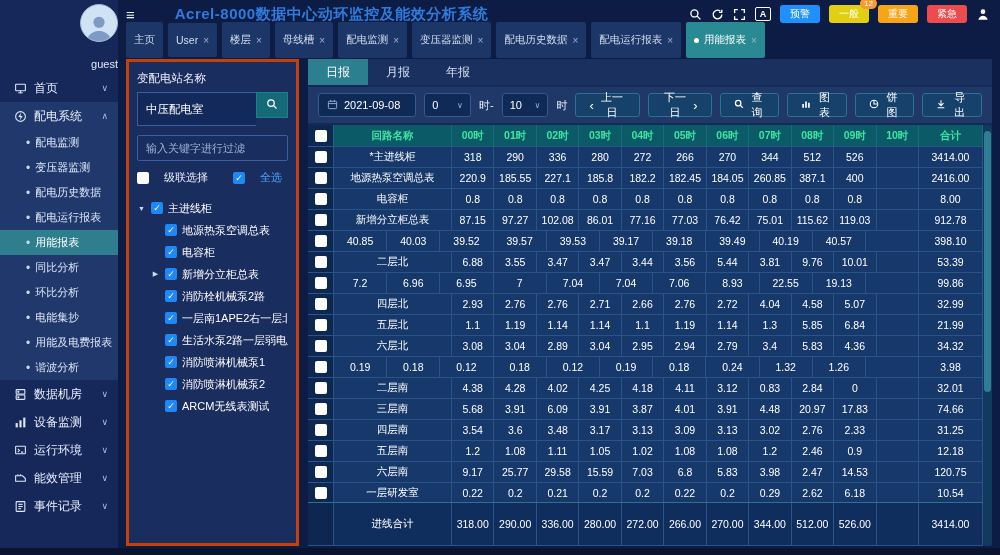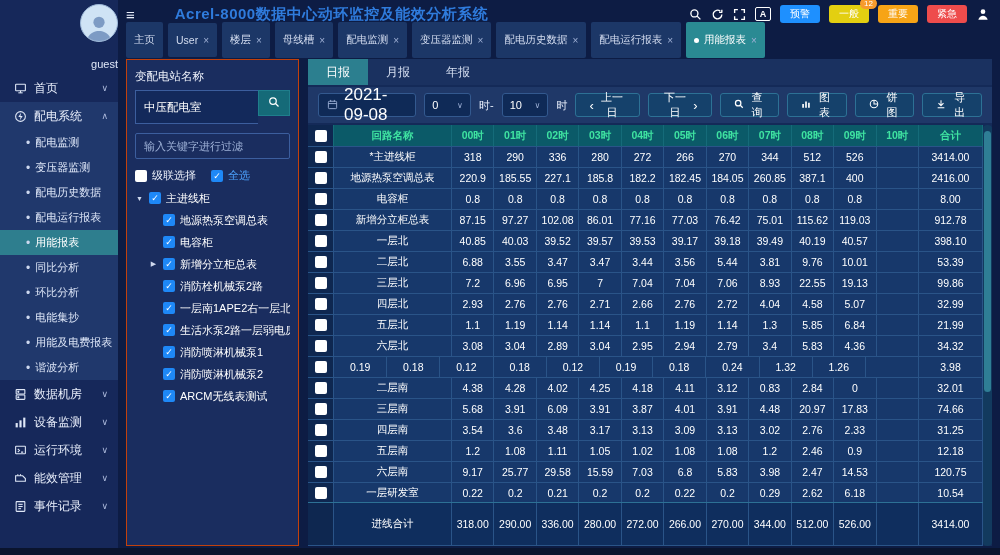--- a/index.html
+++ b/index.html
@@ -42,7 +42,7 @@
   .content { flex:1; display:flex; padding:7px 8px 9px 8px; gap:9px; min-height:0; }
 
   
-  .filter-panel { width:173px; background:#1a2d5f; border:1px solid #c2410c; padding:9px 8px; display:flex; flex-direction:column; flex-shrink:0; }
+  .filter-panel { width:173px; background:#1a2d5f; border:3px solid #c2410c; padding:9px 8px; display:flex; flex-direction:column; flex-shrink:0; }
   .fp-label { color:#eef2fb; font-size:11.5px; margin-bottom:6px; }
   .station-row { display:flex; margin-bottom:9px; }
   .select-box { flex:1; height:34px; background:#13295b; border:1px solid #3c5e9e; border-right:none; color:#fff; font-size:11.5px; display:flex; align-items:center; padding:0 8px; cursor:pointer; }

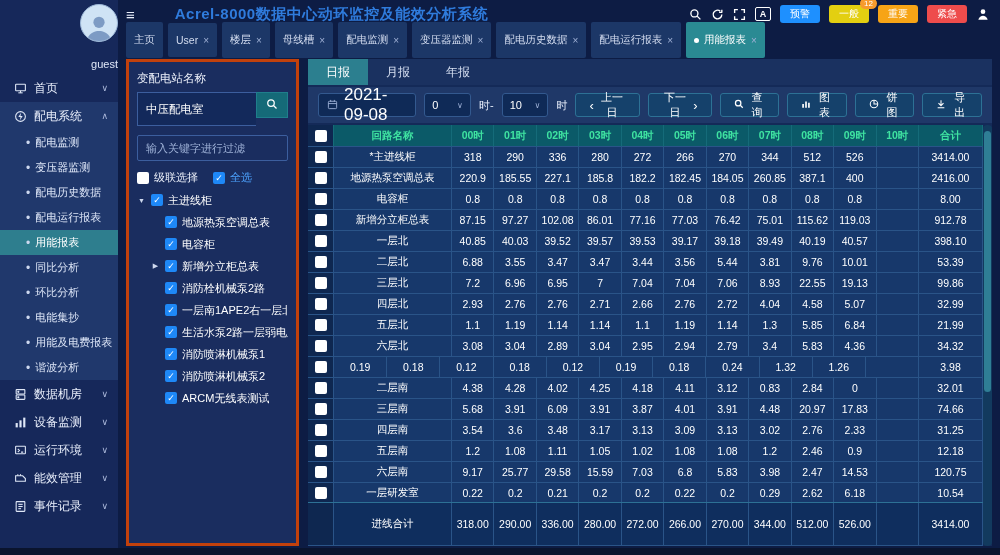--- a/index.html
+++ b/index.html
@@ -66,7 +66,7 @@
   .rtab { padding:0 18px; display:flex; align-items:center; color:#d7e0f2; font-size:12px; cursor:pointer; }
   .rtab.active { background:#2c7f8f; color:#fff; }
   .toolbar { height:36px; background:#1f3868; display:flex; align-items:center; gap:8px; padding:0 10px; margin-top:2px; }
-  .date-box { width:112px; height:24px; background:#0f2a57; border:1px solid #33598f; border-radius:3px; color:#fff; font-size:17px; display:flex; align-items:center; gap:6px; padding:0 8px; cursor:pointer; }
+  .date-box { width:112px; height:24px; background:#0f2a57; border:1px solid #33598f; border-radius:3px; color:#fff; font-size:11px; display:flex; align-items:center; gap:6px; padding:0 8px; cursor:pointer; }
   .select-sm { width:52px; height:24px; background:#0f2a57; border:1px solid #33598f; border-radius:3px; color:#fff; font-size:11px; display:flex; align-items:center; justify-content:space-between; padding:0 7px; cursor:pointer; }
   .select-sm .chev { font-size:8px; color:#9db0d6; }
   .tb-label { color:#e8eefb; font-size:11px; }

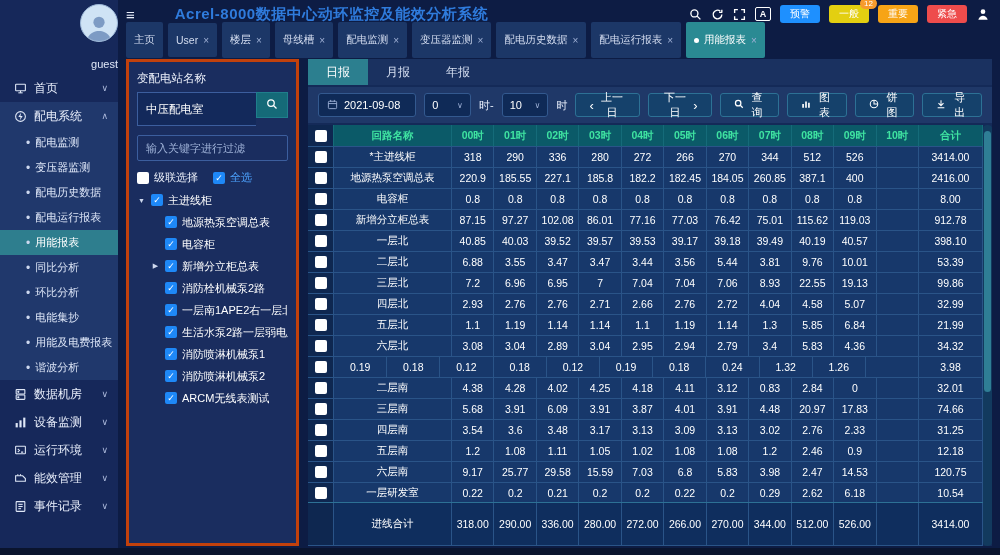--- a/index.html
+++ b/index.html
@@ -49,7 +49,7 @@
   .search-btn { width:32px; height:26px; background:#156a78; border:1px solid #1f7e8c; display:flex; align-items:center; justify-content:center; cursor:pointer; }
   .kw-input { height:26px; background:transparent; border:1px solid #3c5e9e; border-radius:2px; color:#fff; font-size:11px; padding:0 8px; margin-bottom:9px; outline:none; }
   .kw-input::placeholder { color:#9db0d6; }
-  .cb-row { display:flex; align-items:center; gap:5px; margin-bottom:4px; }
+  .cb-row { display:flex; align-items:center; gap:15px; margin-bottom:12px; }
   .cb-white, .cb-empty { width:12px; height:12px; background:#fff; border-radius:2px; display:inline-block; flex-shrink:0; }
   .cb-blue { width:12px; height:12px; background:#1e88f7; border-radius:2px; display:inline-flex; align-items:center; justify-content:center; color:#fff; font-size:9px; flex-shrink:0; }
   .cb-blue::after { content:"✓"; }

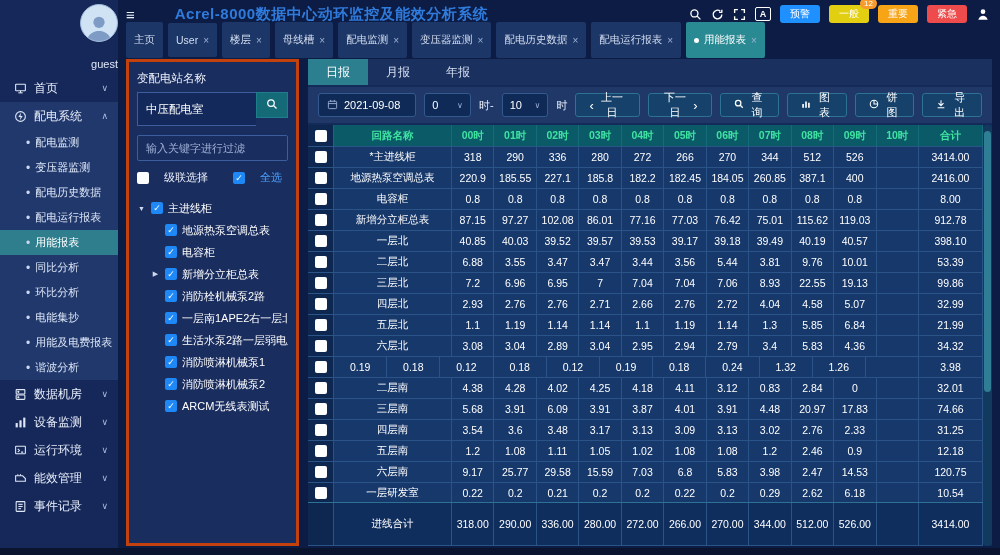--- a/index.html
+++ b/index.html
@@ -555,7 +555,6 @@
                 <div class="td c-check">
                   <span class="cb-white"></span>
                 </div>
-                <div class="td c-name">一层北</div>
                 <div class="td c-val">40.85</div>
                 <div class="td c-val">40.03</div>
                 <div class="td c-val">39.52</div>

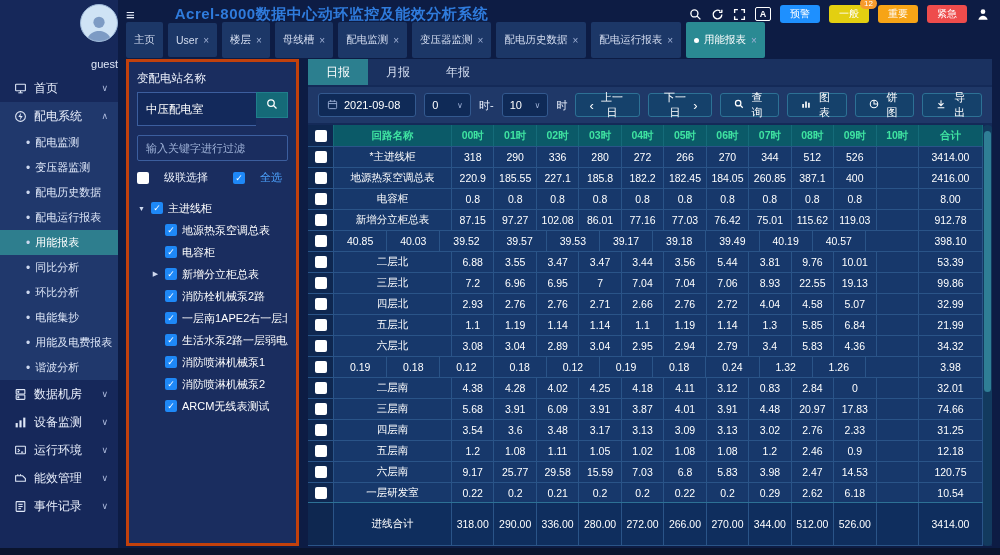--- a/index.html
+++ b/index.html
@@ -590,7 +590,6 @@
                 <div class="td c-check">
                   <span class="cb-white"></span>
                 </div>
-                <div class="td c-name">三层北</div>
                 <div class="td c-val">7.2</div>
                 <div class="td c-val">6.96</div>
                 <div class="td c-val">6.95</div>

